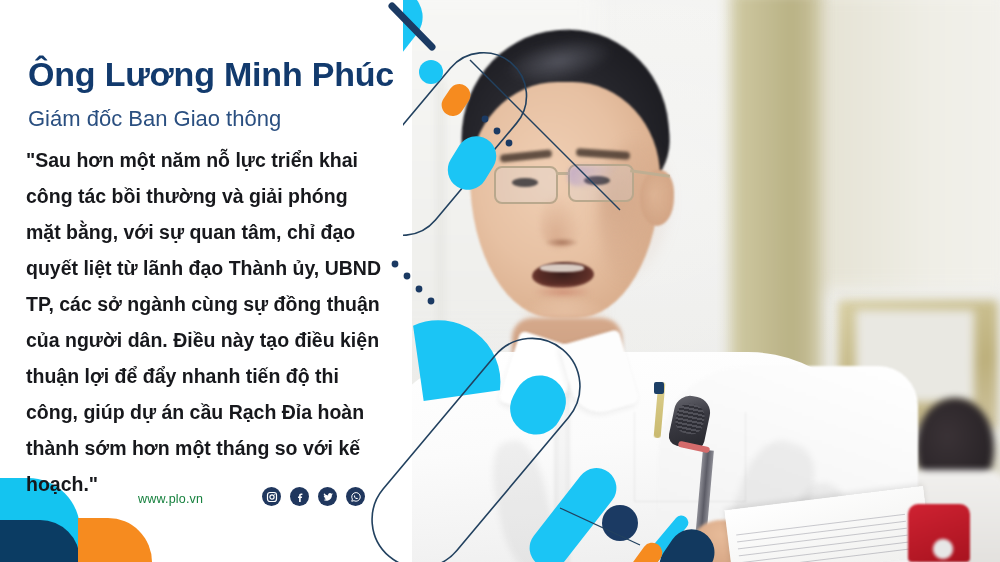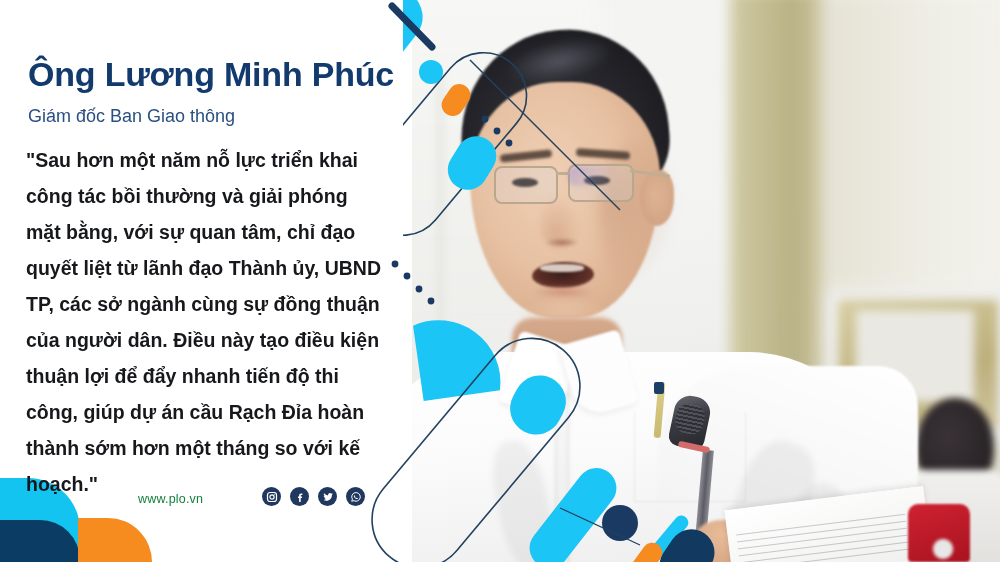--- a/index.html
+++ b/index.html
@@ -251,7 +251,7 @@
   }
   #subtitle {
     position:absolute; left:28px; top:106px;
-    font-size:18px; font-weight:400; color:#2a4f80;
+    font-size:22px; font-weight:400; color:#2a4f80;
     white-space:nowrap;
   }
   #quote {

